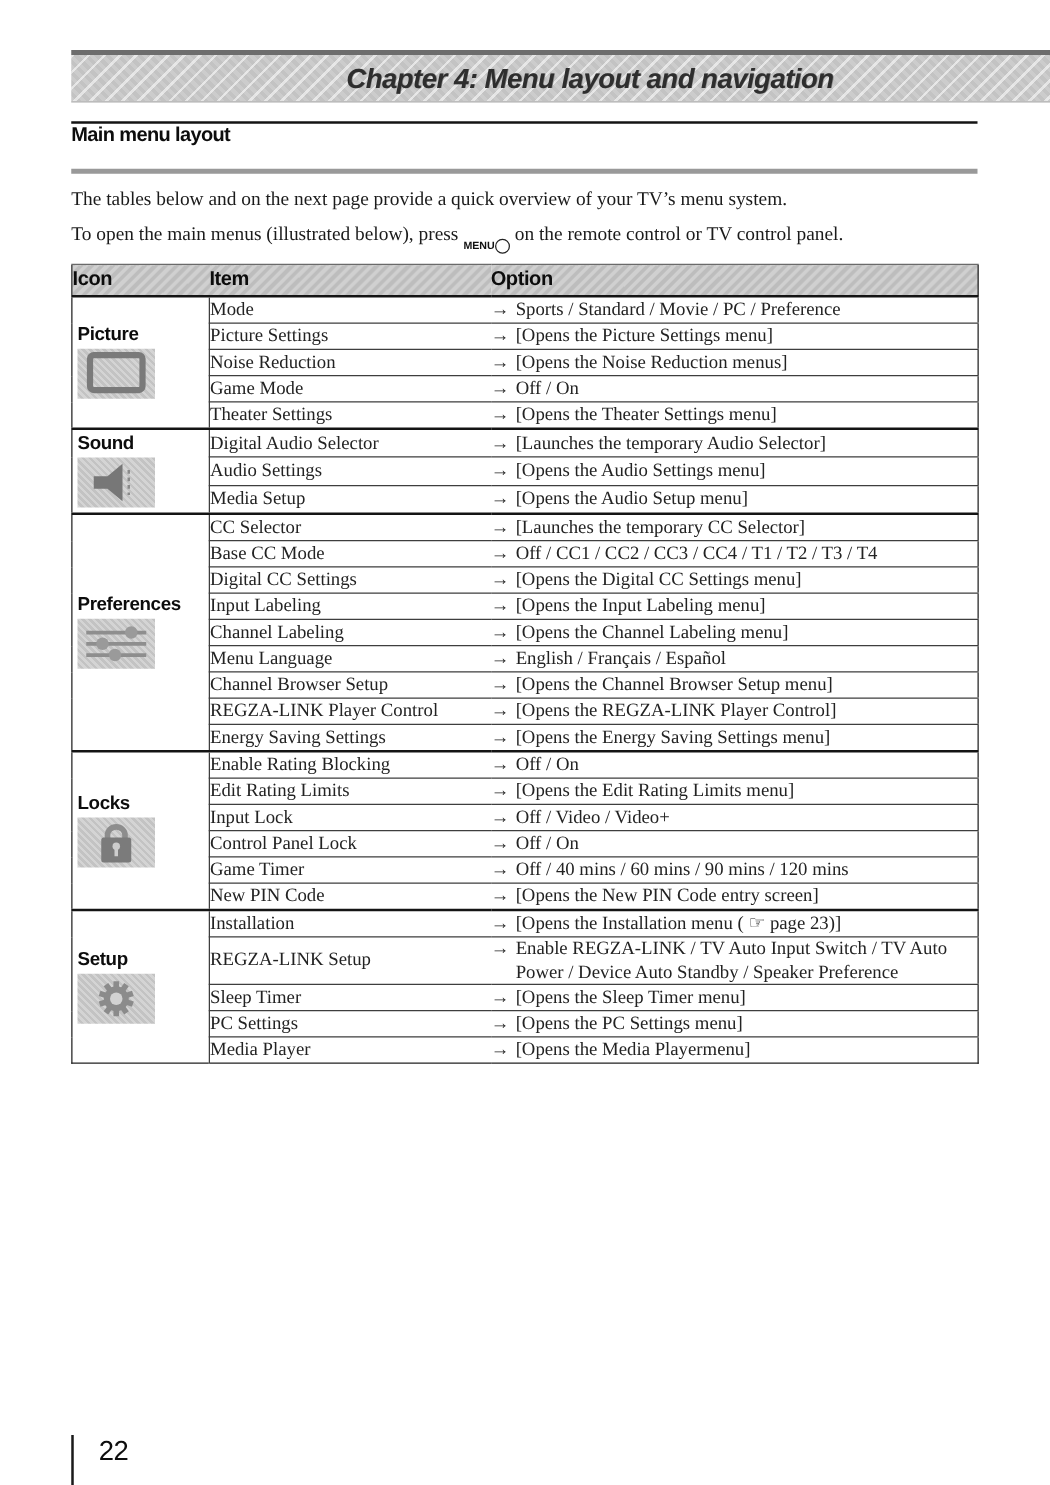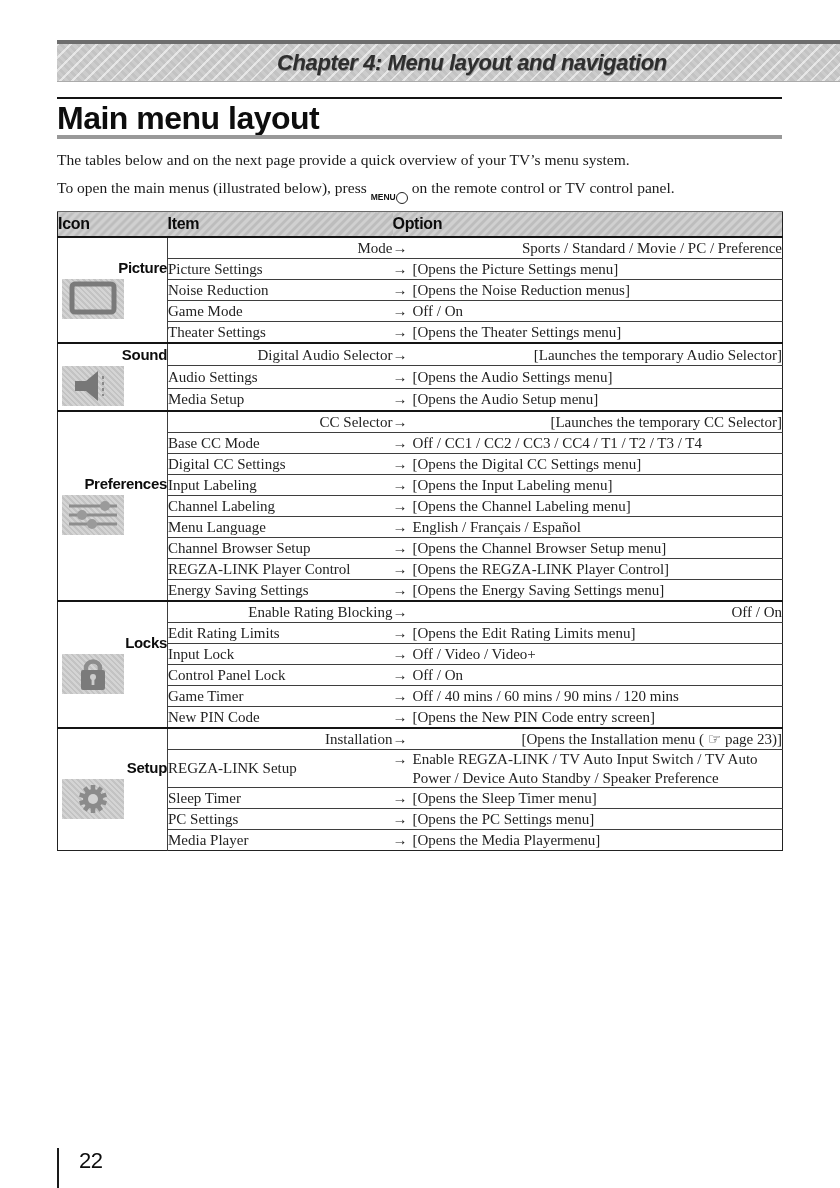--- a/index.html
+++ b/index.html
@@ -26,7 +26,7 @@
   .rule-thin{position:absolute;left:57px;top:97px;width:725px;height:2px;background:#141414;}
   .section-heading{
     position:absolute;left:57px;top:100px;margin:0;
-    font-family:"Liberation Sans",sans-serif;font-weight:700;font-size:32px;
+    font-family:"Liberation Sans",sans-serif;font-weight:700;font-size:16px;
     letter-spacing:-0.5px;color:#0d0d0d;
   }
   .rule-gray{position:absolute;left:57px;top:135px;width:725px;height:4px;background:#999999;}

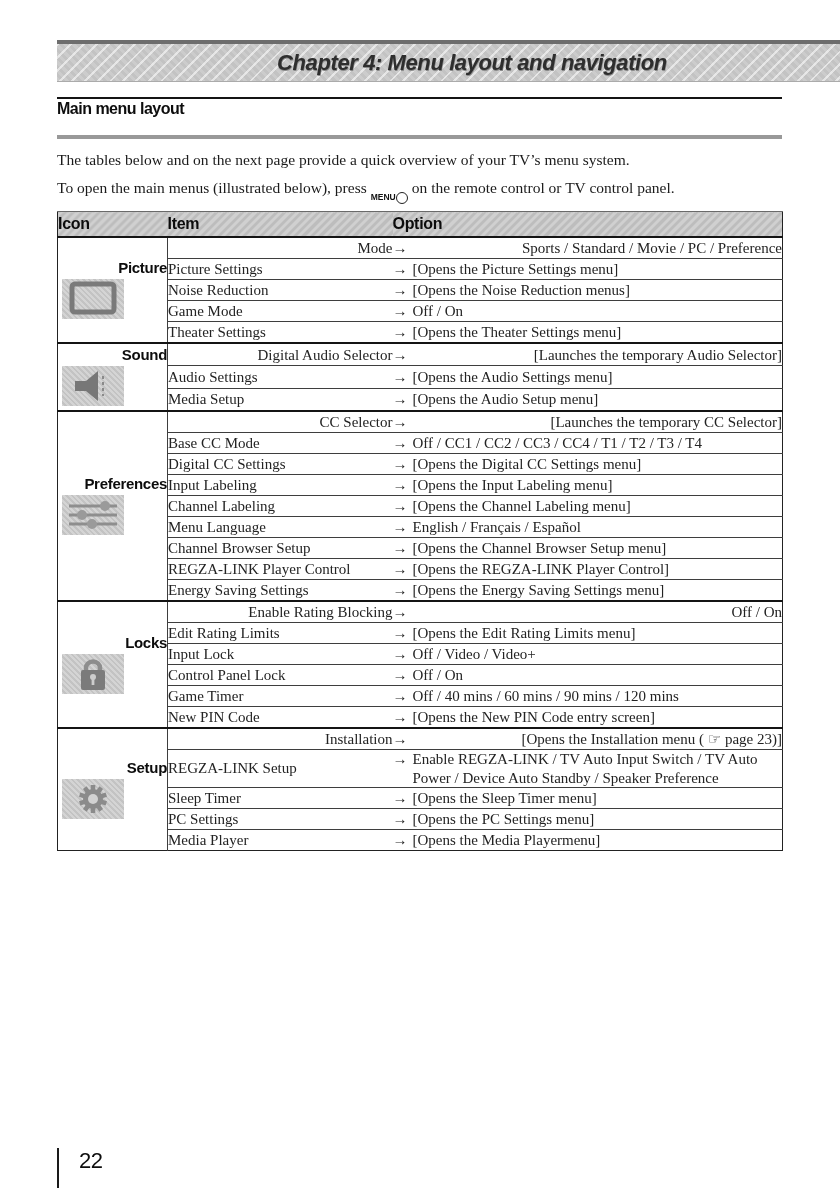--- a/index.html
+++ b/index.html
@@ -60,7 +60,7 @@
   .th-opt{padding-left:2px;}
   .menu-table td{height:20px;padding:0;vertical-align:middle;line-height:18px;}
   .menu-table tbody td{border-top:1px solid #3e3e3e;}
-  .menu-table tr.gstart td{border-top:2px solid #141414;text-align:right;}
+  .menu-table tr.gstart td{border-top:2px solid #141414;}
   .icell{vertical-align:top;border-right:1px solid #3e3e3e;}
   .gname{
     font-family:"Liberation Sans",sans-serif;font-weight:700;font-size:15px;

